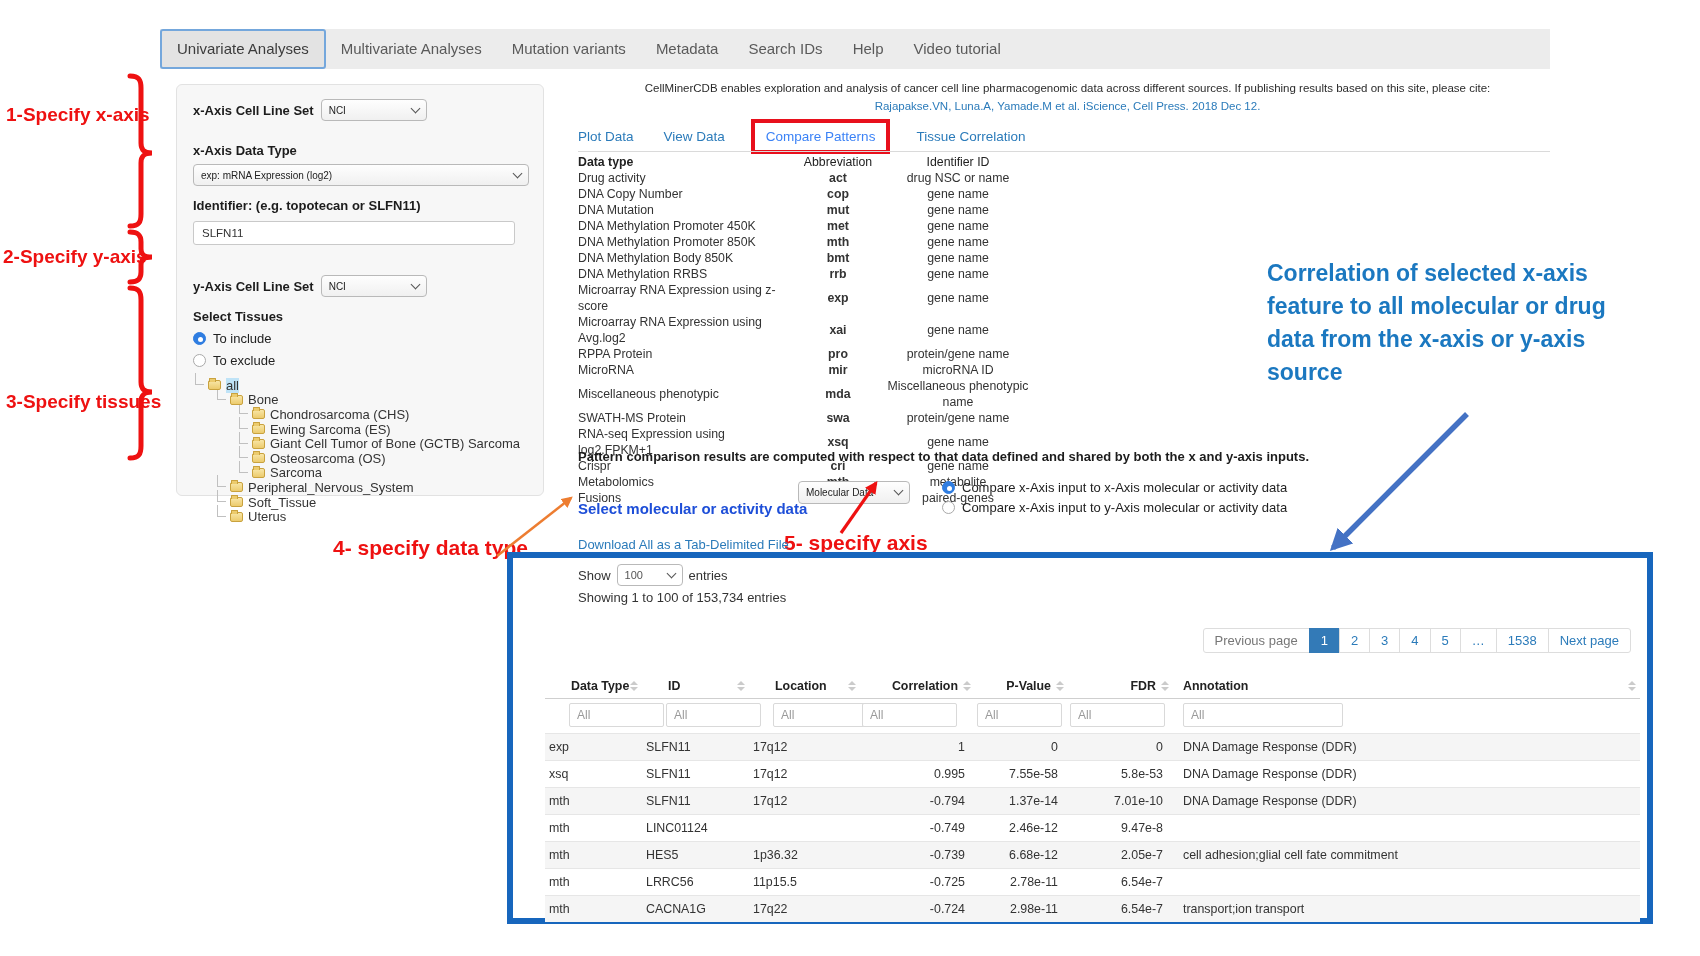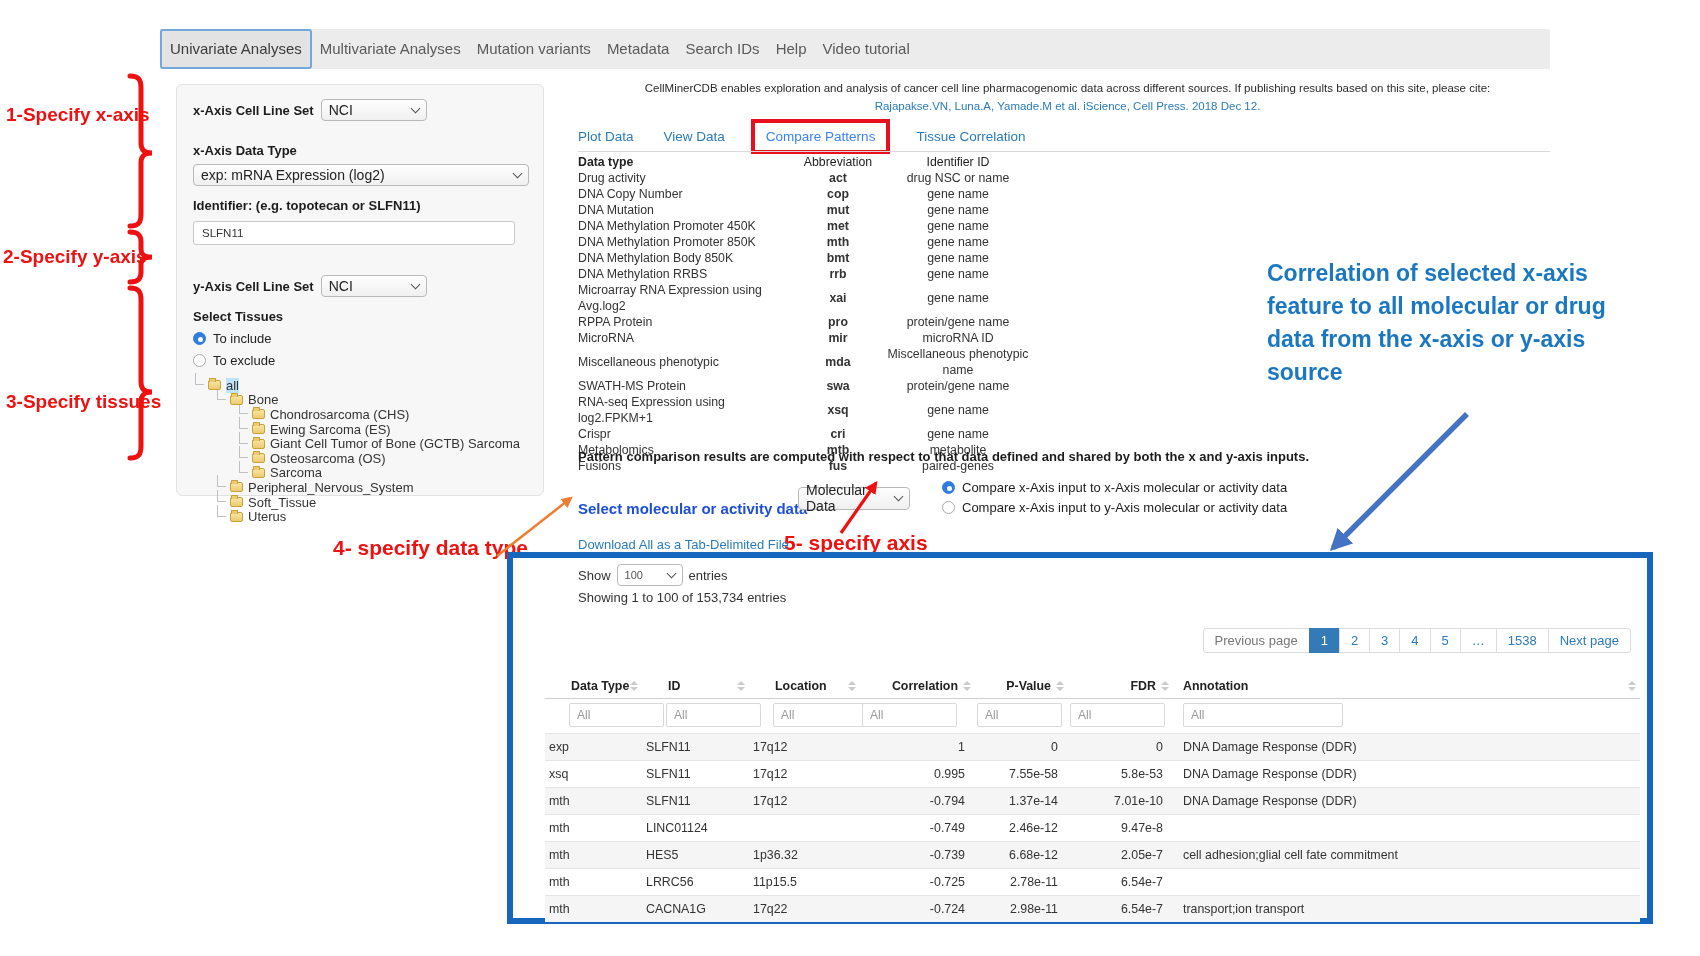--- a/index.html
+++ b/index.html
@@ -10,7 +10,7 @@
   
   .topnav { position:absolute; left:160px; top:29px; width:1390px; height:40px;
             background:#ececec; display:flex; align-items:center; font-size:15px; color:#5a5a5a; }
-  .nav-tab { padding:0 8px; height:40px; line-height:40px; cursor:default; white-space:nowrap; }
+  .nav-tab { padding:0 15px; height:40px; line-height:40px; cursor:default; white-space:nowrap; }
   .nav-tab.active { border:2px solid var(--active_tab_border_blue); border-radius:3px; background:#e3e3e3;
                     color:#3c3c3c; height:40px; line-height:36px; }
 

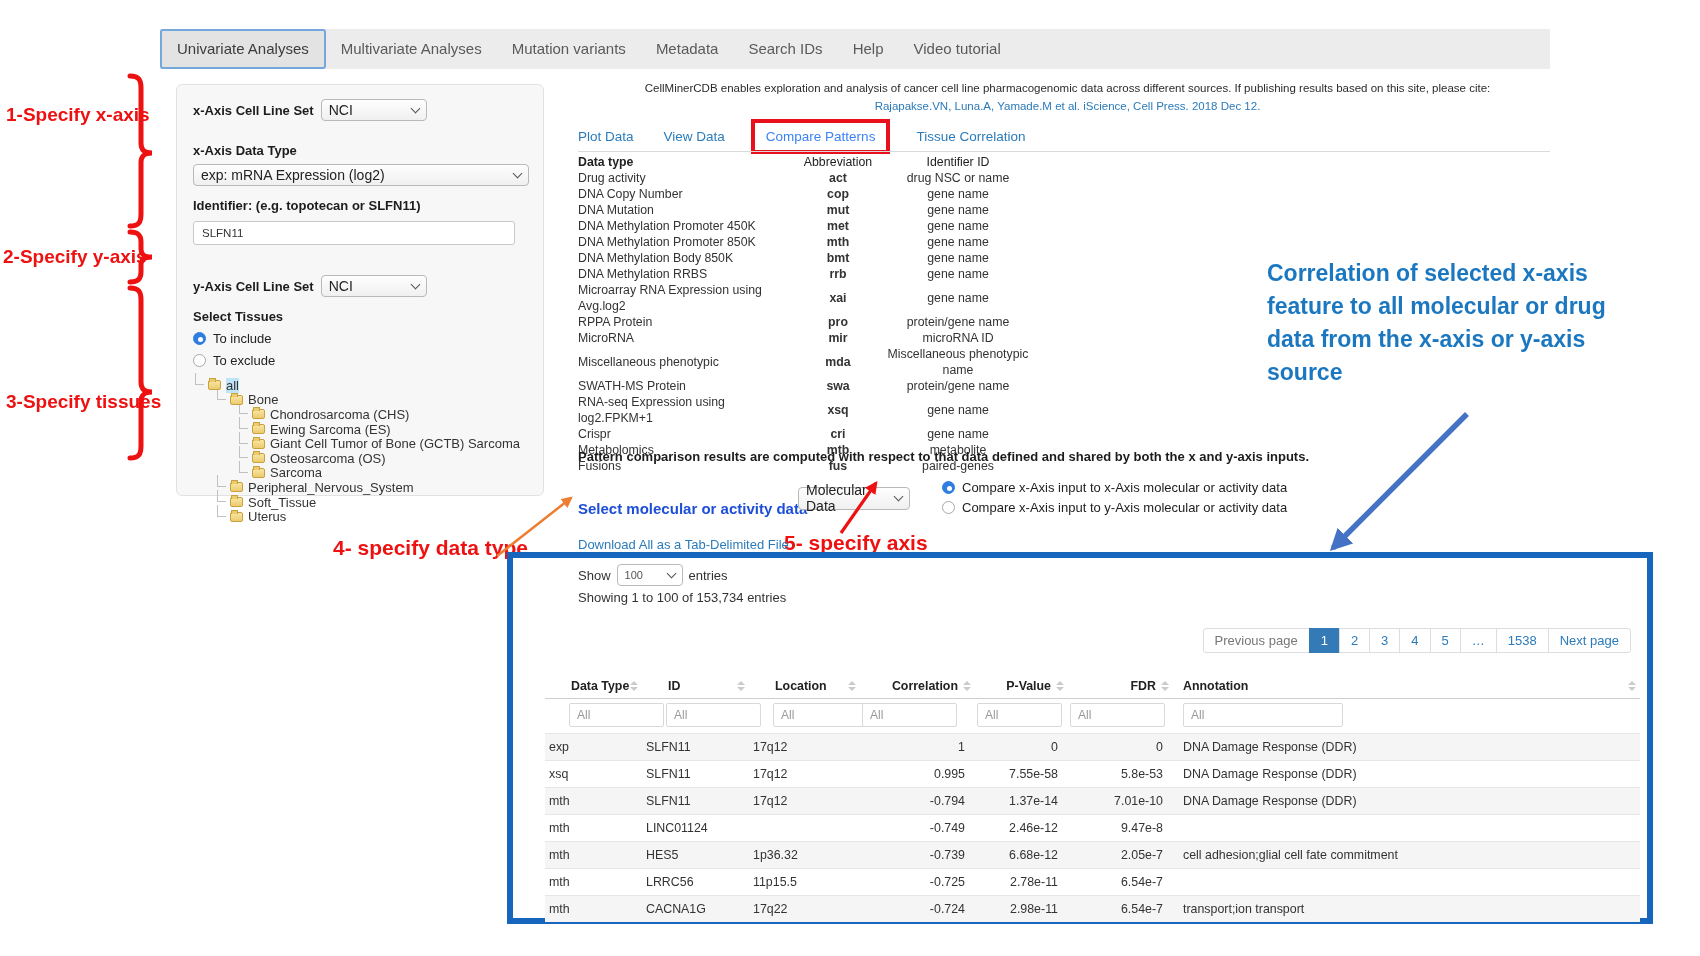--- a/index.html
+++ b/index.html
@@ -24,7 +24,7 @@
   .ygap { margin-top:30px; }
   .fselect { display:inline-flex; align-items:center; justify-content:space-between;
              border:1px solid #b9b9b9; border-radius:4px; background:linear-gradient(#fefefe,#f0f0f0);
-             padding:1px 7px; font-size:14px; color:#222; height:22px; margin-left:7px; }
+             padding:1px 7px; font-size:10px; color:#222; height:22px; margin-left:7px; }
   .fselect.wide { width:336px; margin-left:0; }
   .fselect.nci { width:106px; }
   .fselect.mol { width:112px; margin-left:8px; height:23px; }

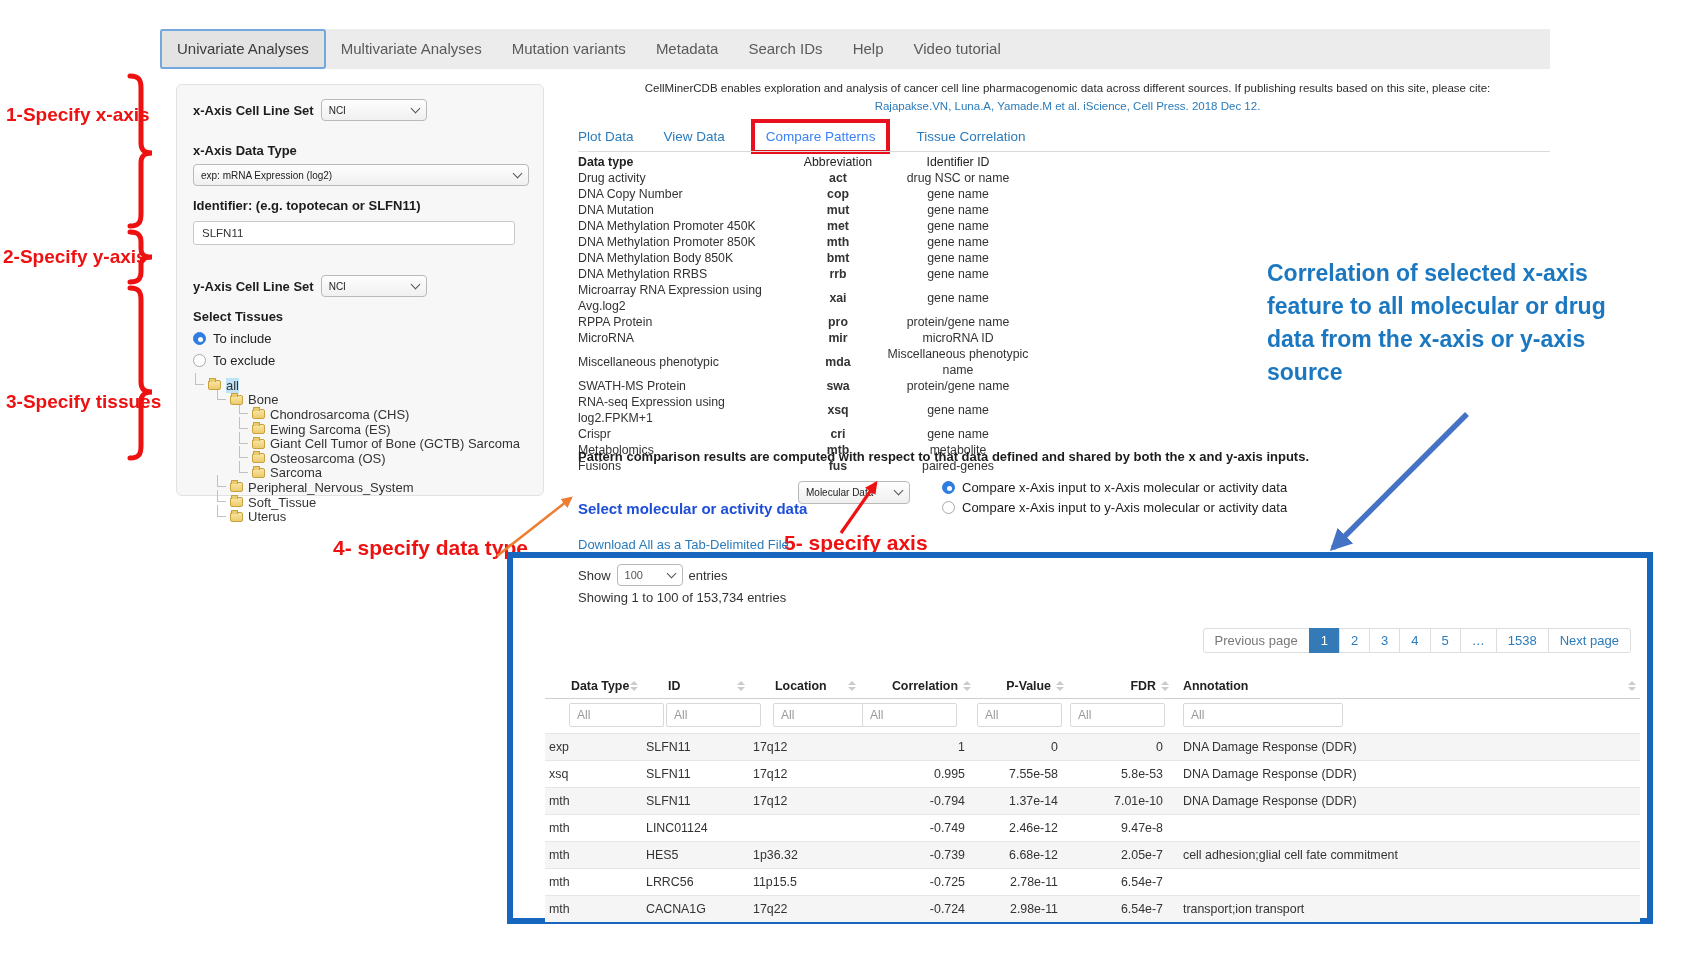--- a/index.html
+++ b/index.html
@@ -279,6 +279,11 @@
           <td class="c3">gene name</td>
         </tr>
         <tr>
+          <td class="c1">Microarray RNA Expression using z-score</td>
+          <td class="c2">exp</td>
+          <td class="c3">gene name</td>
+        </tr>
+        <tr>
           <td class="c1">Microarray RNA Expression using Avg.log2</td>
           <td class="c2">xai</td>
           <td class="c3">gene name</td>

